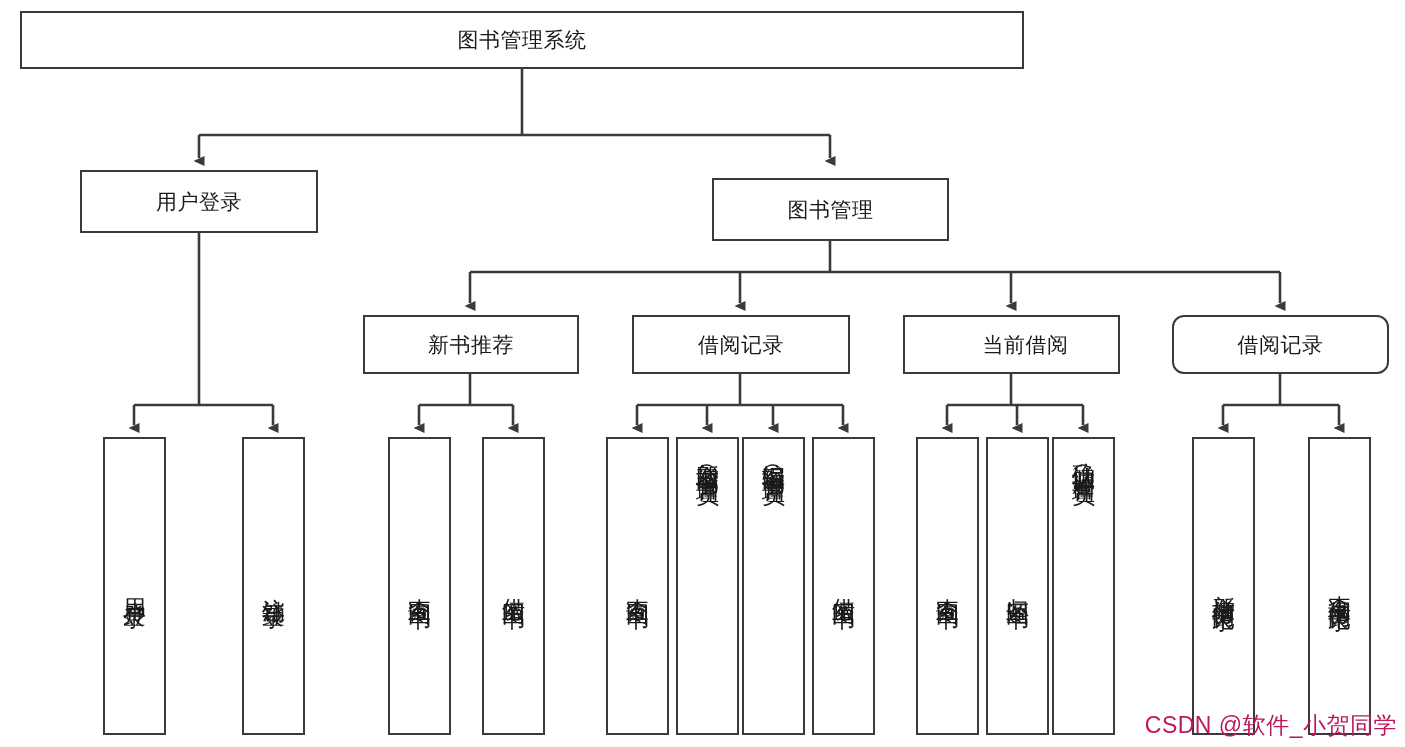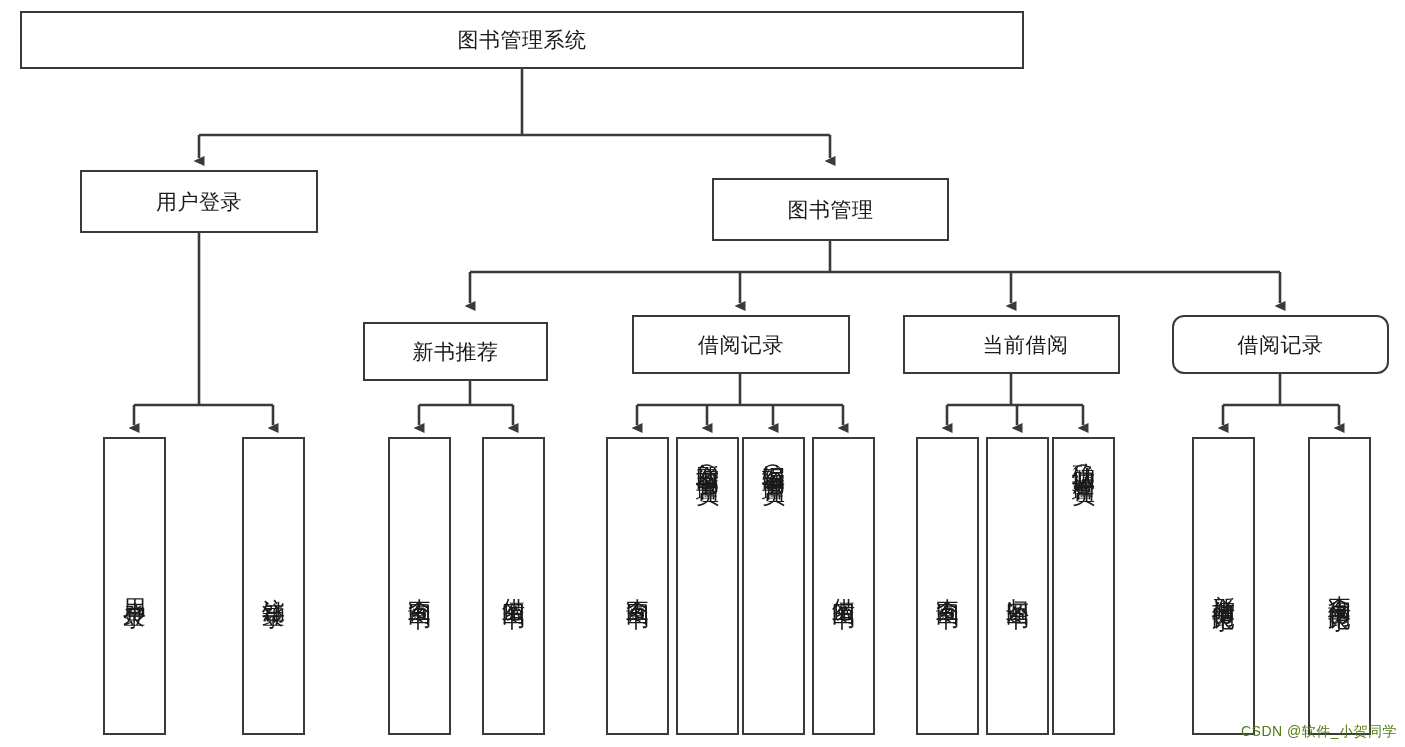--- a/index.html
+++ b/index.html
@@ -141,7 +141,7 @@
     <span class="label">图书管理</span>
   </div>
 
-  <div class="node horiz" style="left:363px; top:315px; width:185px; height:59px;margin-top:7px;">
+  <div class="node horiz" style="left:363px; top:315px; width:216px; height:59px;">
     <span class="label">新书推荐</span>
   </div>
   <div class="node horiz" style="left:632px; top:315px; width:218px; height:59px;">

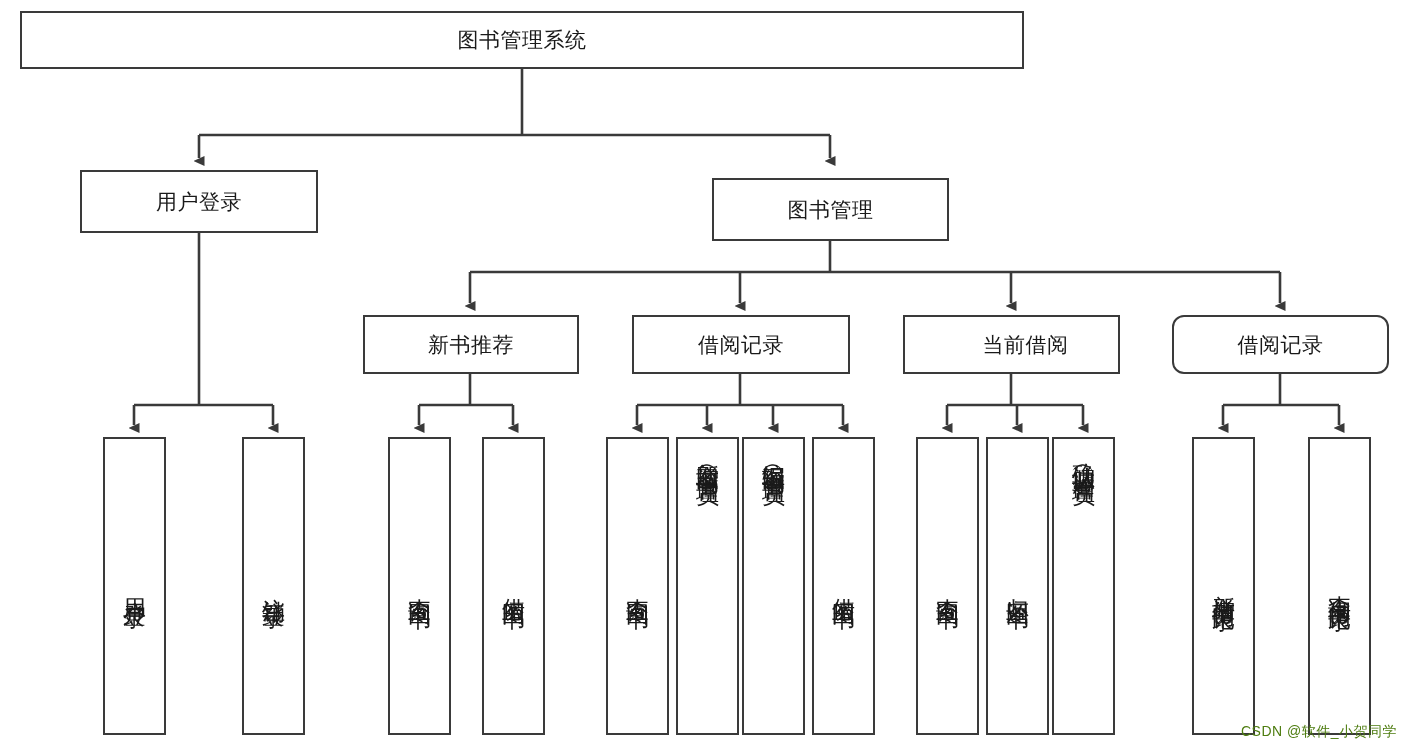--- a/index.html
+++ b/index.html
@@ -67,8 +67,8 @@
     position: absolute;
     right: 8px;
     bottom: 6px;
-    font-size: 14px;
-    color: #4d7c0f;
+    font-size: 23px;
+    color: #be185d;
     z-index: 5;
     white-space: nowrap;
     letter-spacing: 0.5px;

